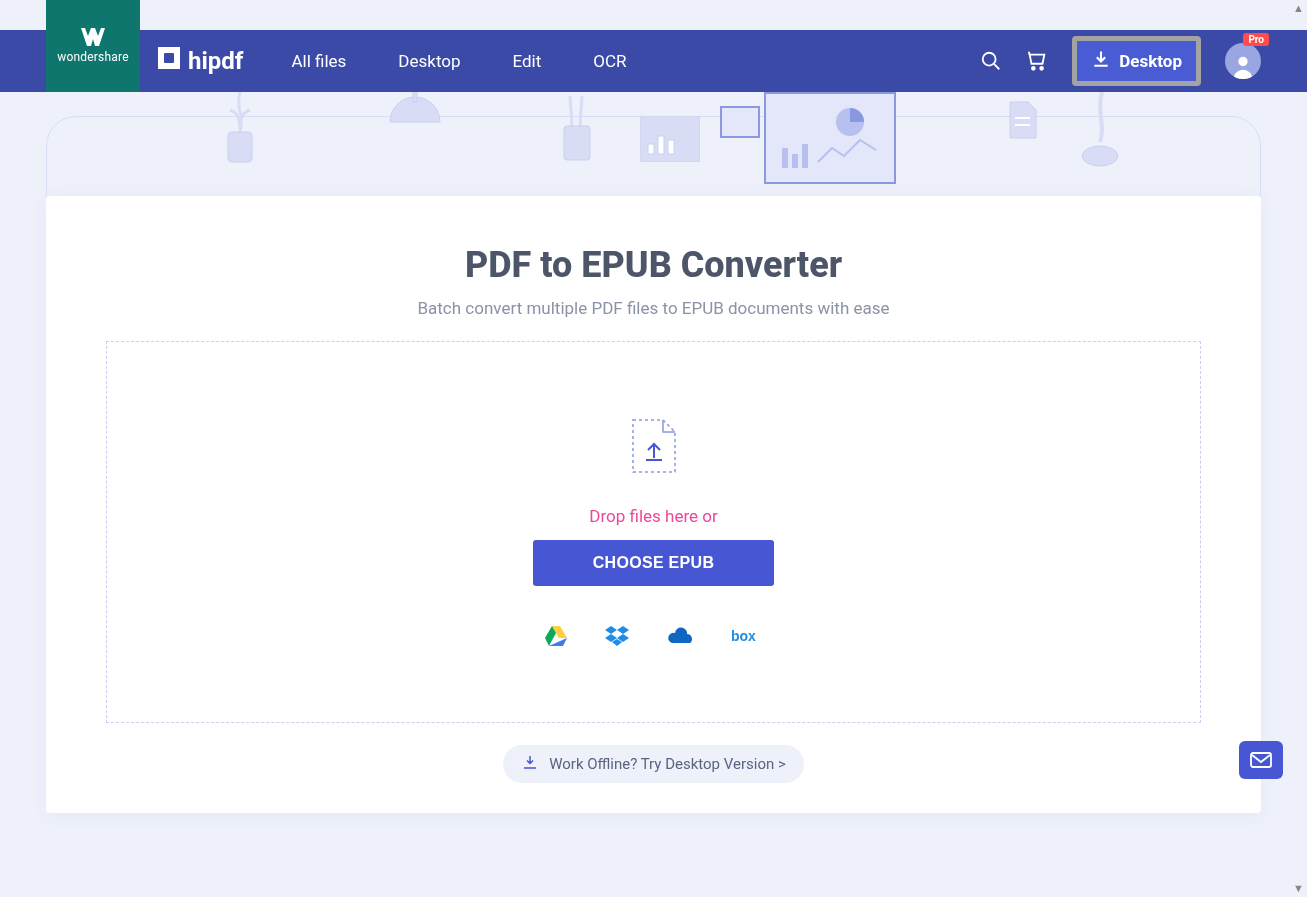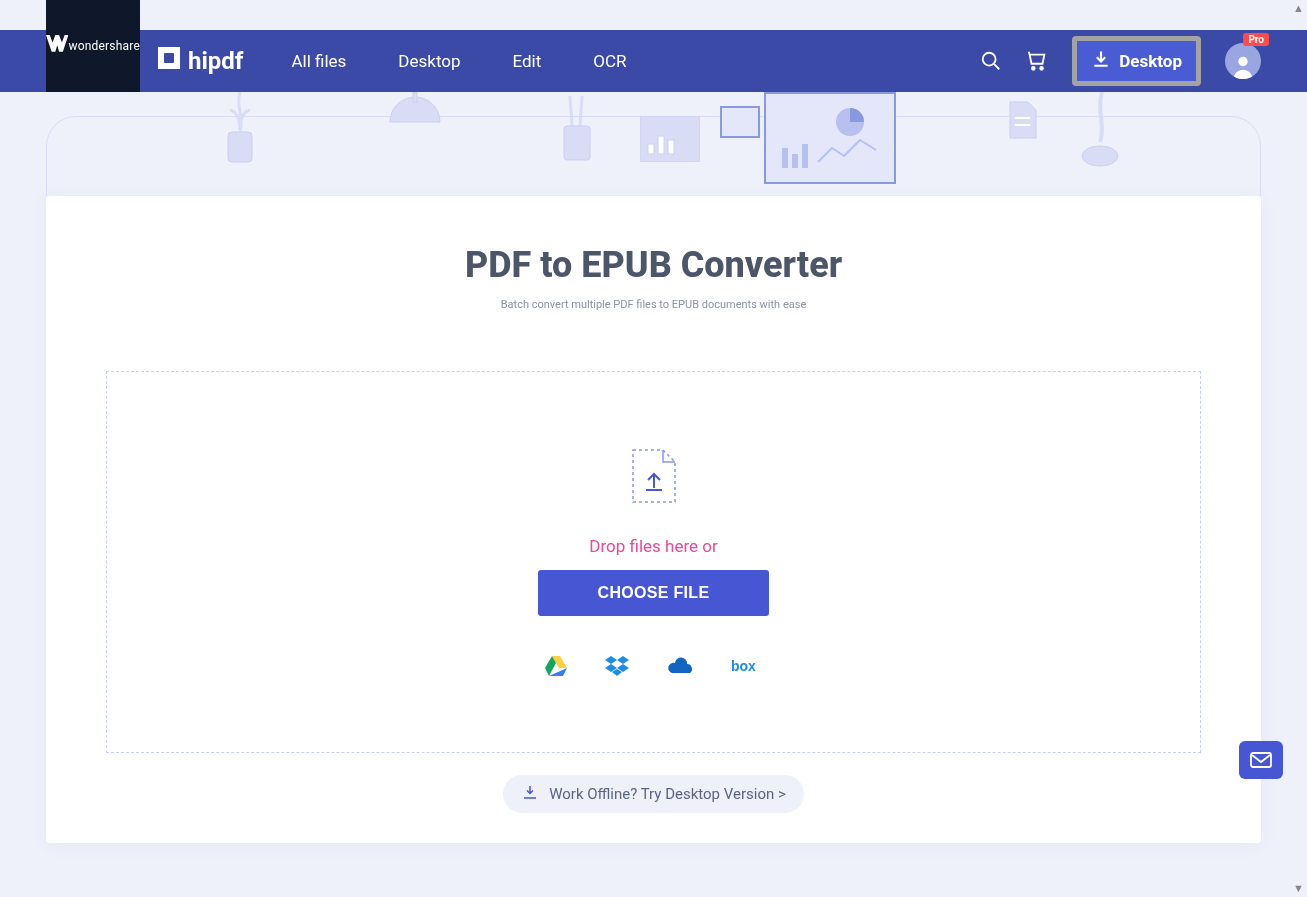--- a/index.html
+++ b/index.html
@@ -7,7 +7,7 @@
 
 
 .header { background: #3b4aa7; height: 62px; display: flex; align-items: center; position: relative; margin-top: 30px; }
-.brand-tab { position: absolute; top: -30px; left: 46px; width: 94px; height: 92px; background: #0f172a; display: flex; flex-direction: row; align-items: center; justify-content: center; z-index: 5; }
+.brand-tab { position: absolute; top: -30px; left: 46px; width: 94px; height: 92px; background: #0f766e; display: flex; flex-direction: column; align-items: center; justify-content: center; z-index: 5; }
 .brand-tab .w-logo { width: 24px; height: 18px; position: relative; margin-bottom: 4px; }
 .brand-tab .w-logo svg { fill: #fff; }
 .brand-tab .w-text { color: #fff; font-size: 12px; font-weight: 400; letter-spacing: 0.2px; }

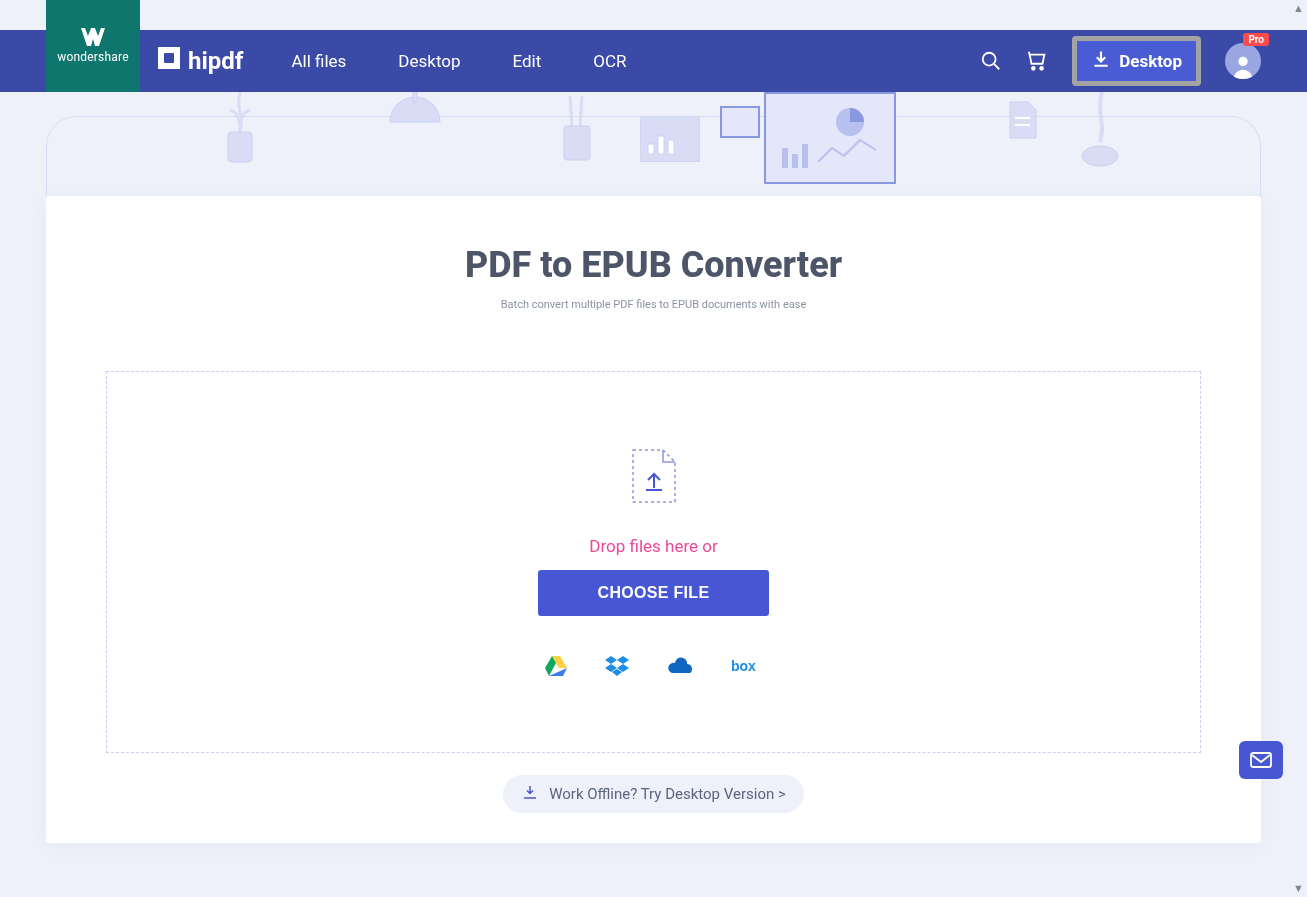--- a/index.html
+++ b/index.html
@@ -34,7 +34,7 @@
 
 .card { background: #fff; border-radius: 4px; margin: 0 46px 20px 46px; box-shadow: 0 2px 20px rgba(60,70,150,0.05); padding: 48px 60px 30px 60px; }
 .card h1 { text-align: center; font-size: 36px; font-weight: 800; color: #4d5568; margin-bottom: 12px; }
-.card p.sub { text-align: center; color: #8a92a6; font-size: 11px; margin-bottom: 60px; }
+.card p.sub { text-align: center; color: #8a92a6; font-size: 17px; margin-bottom: 23px; }
 .dropzone { border: 1px dashed #c9cff0; height: 382px; display: flex; flex-direction: column; align-items: center; justify-content: center; }
 .dropzone .file-icon { margin-bottom: 28px; }
 .dropzone .drop-text { color: #ec4899; font-size: 17px; margin-bottom: 14px; }

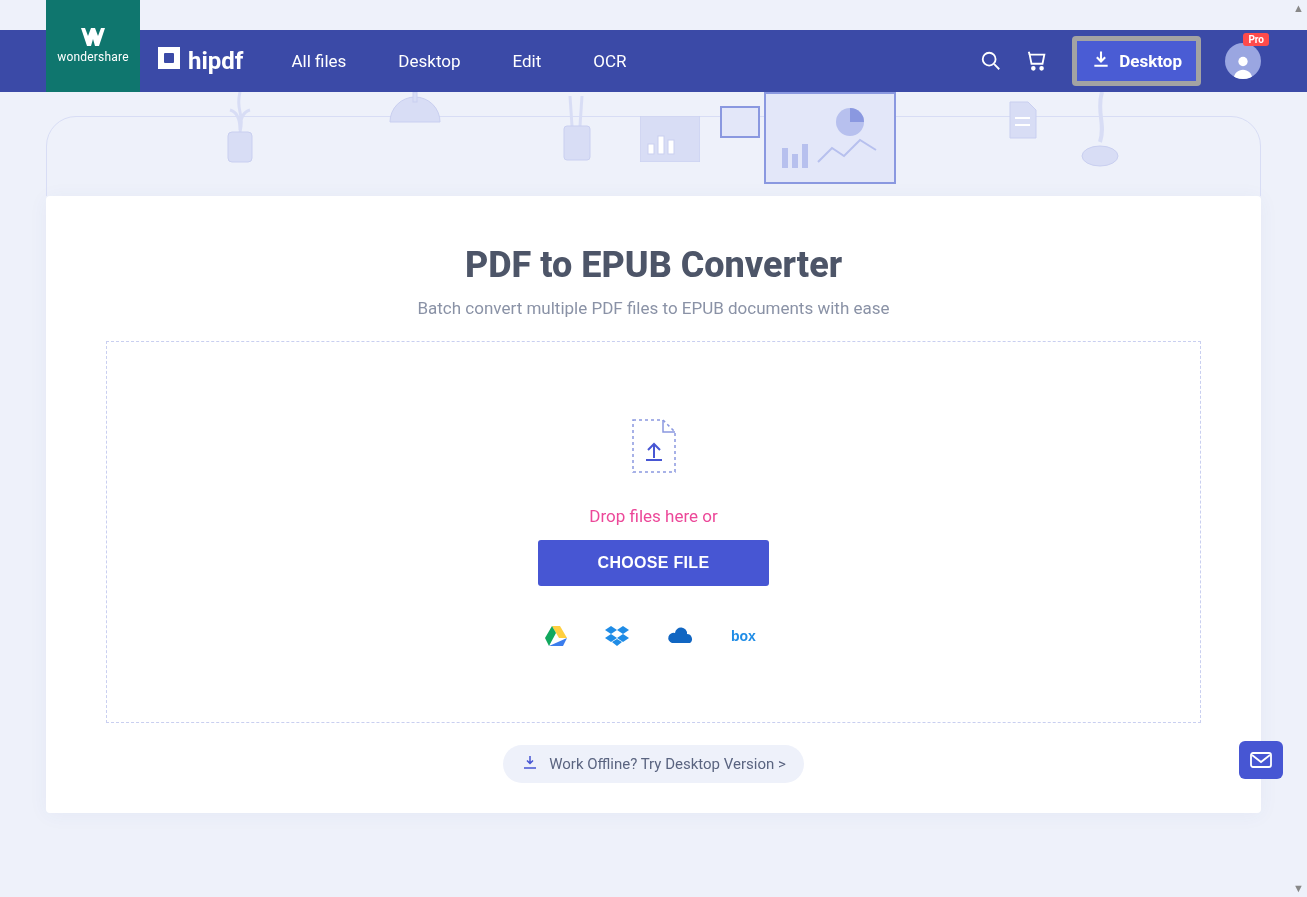--- a/index.html
+++ b/index.html
@@ -167,7 +167,7 @@
         </svg>
     </div>
     <div class="drop-text">Drop files here or</div>
-    <button class="choose-btn">CHOOSE FILE</button>
+    <button class="choose-btn">CHOOSE EPUB</button>
     <div class="cloud-row">
       <div class="cloud-icon">
         <svg width="22" height="20" viewBox="0 0 22 20">

